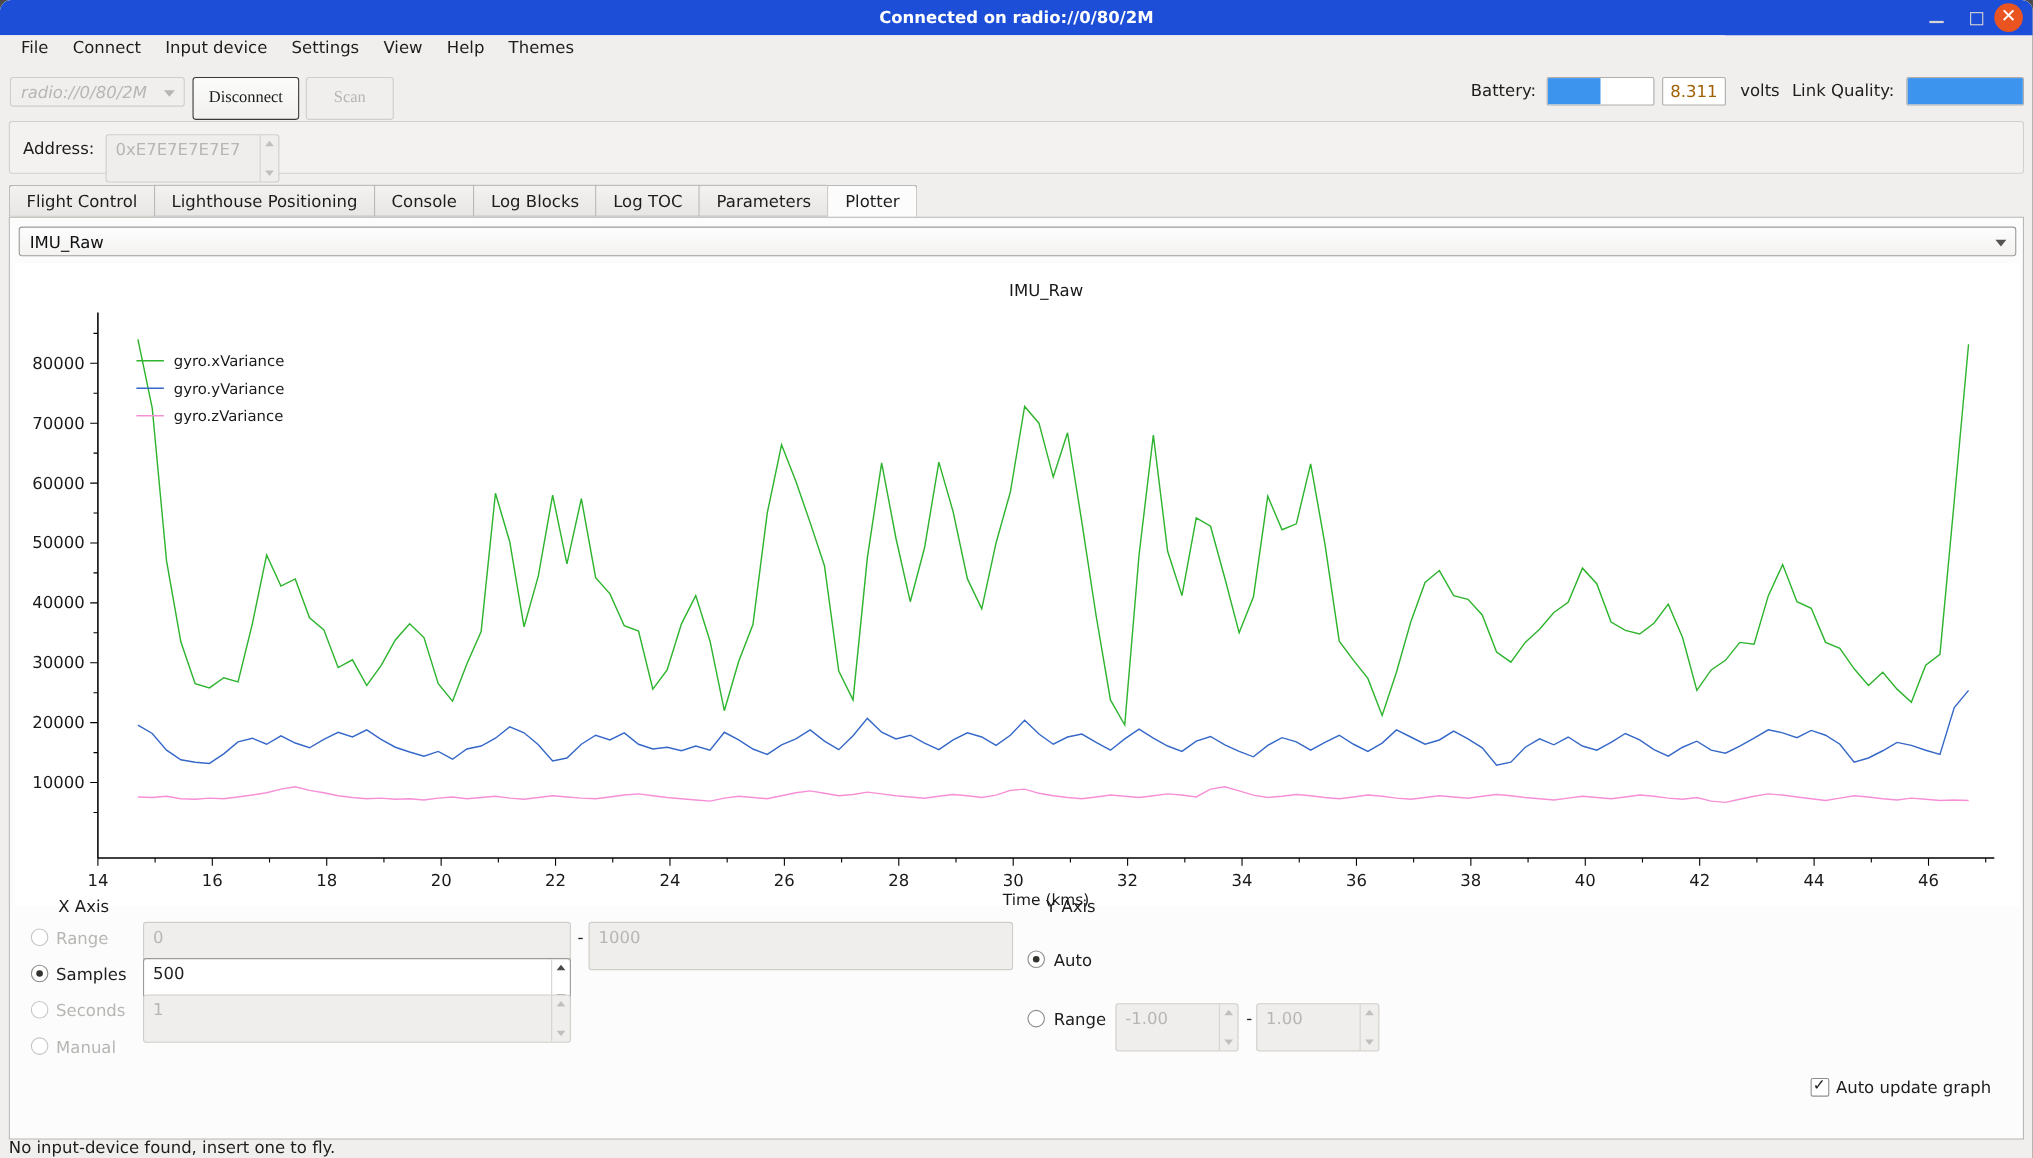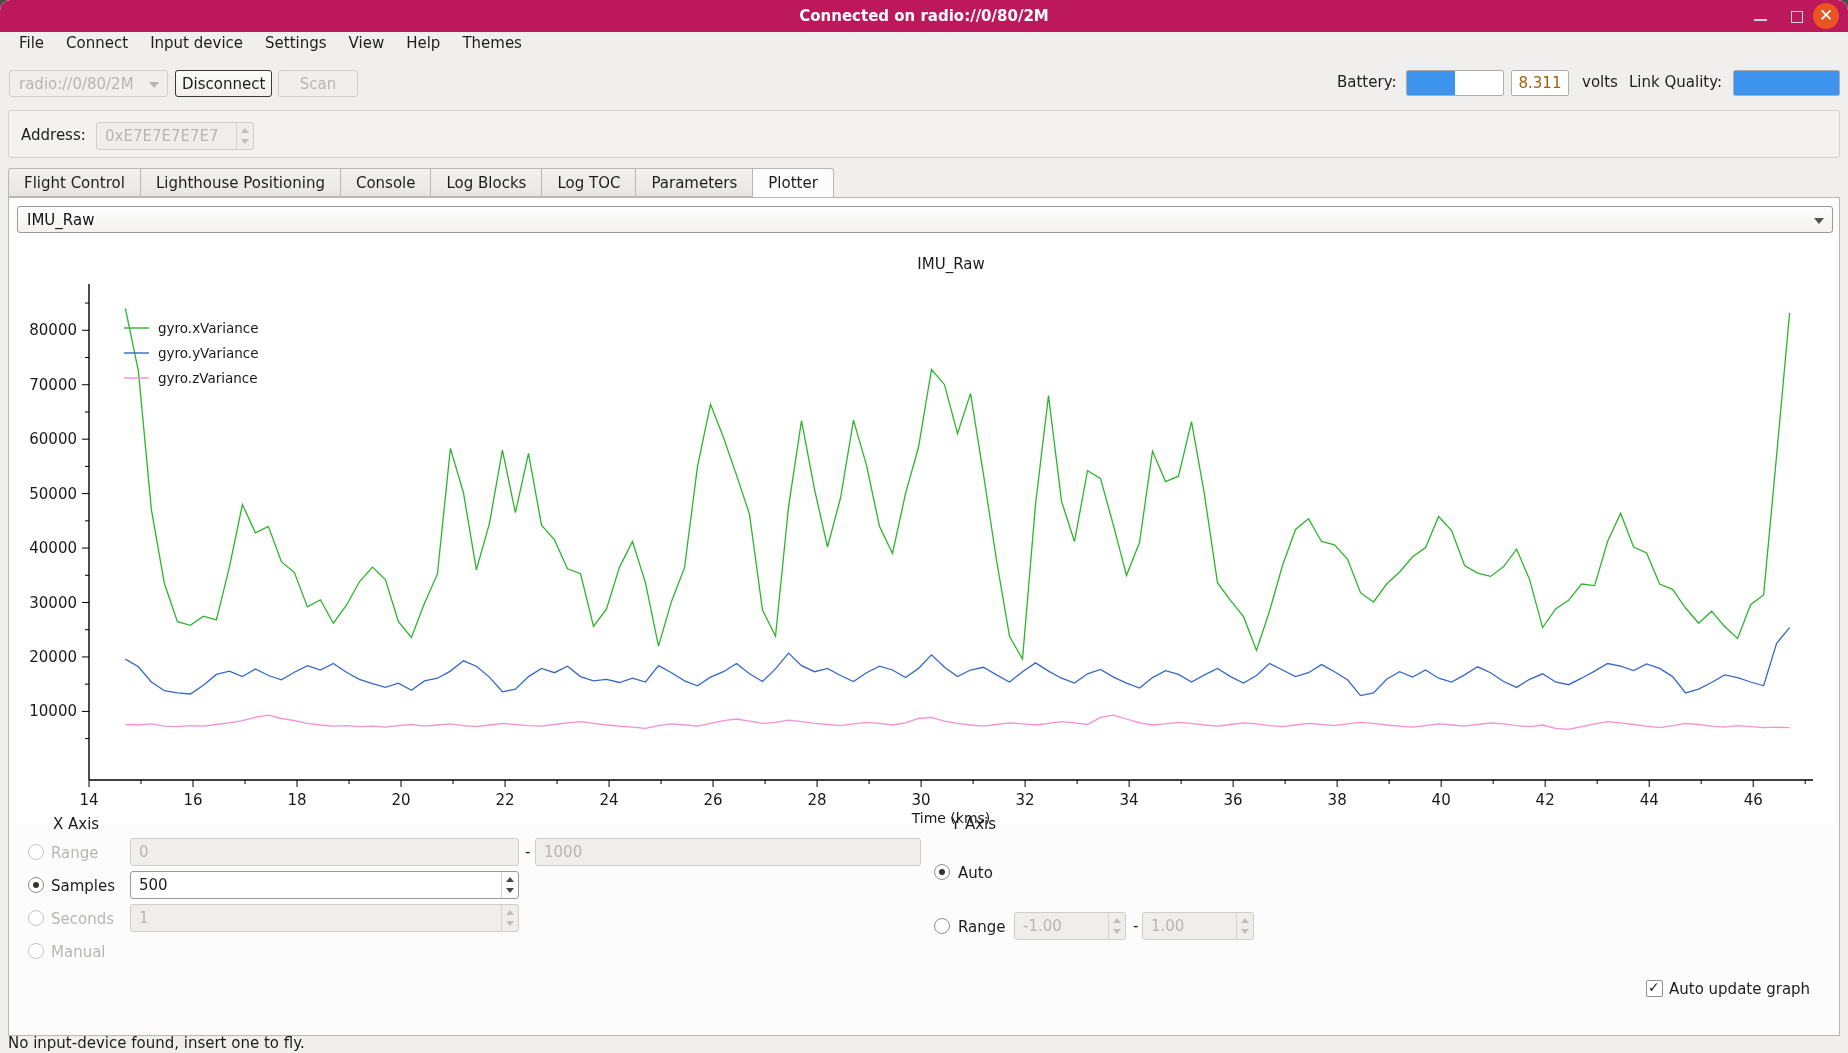--- a/index.html
+++ b/index.html
@@ -7,7 +7,7 @@
   .window{position:relative;width:1848px;height:1053px;background:#f1efed;border-radius:10px 10px 0 0;overflow:hidden;}
 
   
-  .titlebar{position:absolute;left:0;top:0;width:1848px;height:32px;background:#be185d;border-radius:10px 10px 0 0;}
+  .titlebar{position:absolute;left:0;top:0;width:1848px;height:32px;background:#1d4ed8;border-radius:10px 10px 0 0;}
   .titlebar .title{position:absolute;left:0;right:0;top:0;height:32px;line-height:32px;text-align:center;color:#ffffff;font-size:15px;font-weight:bold;}
   .wc{position:absolute;top:3px;width:26px;height:26px;border-radius:50%;}
   .wc.min{left:1748px;} .wc.max{left:1784px;} .wc.close{left:1813px;background:#e95420;}

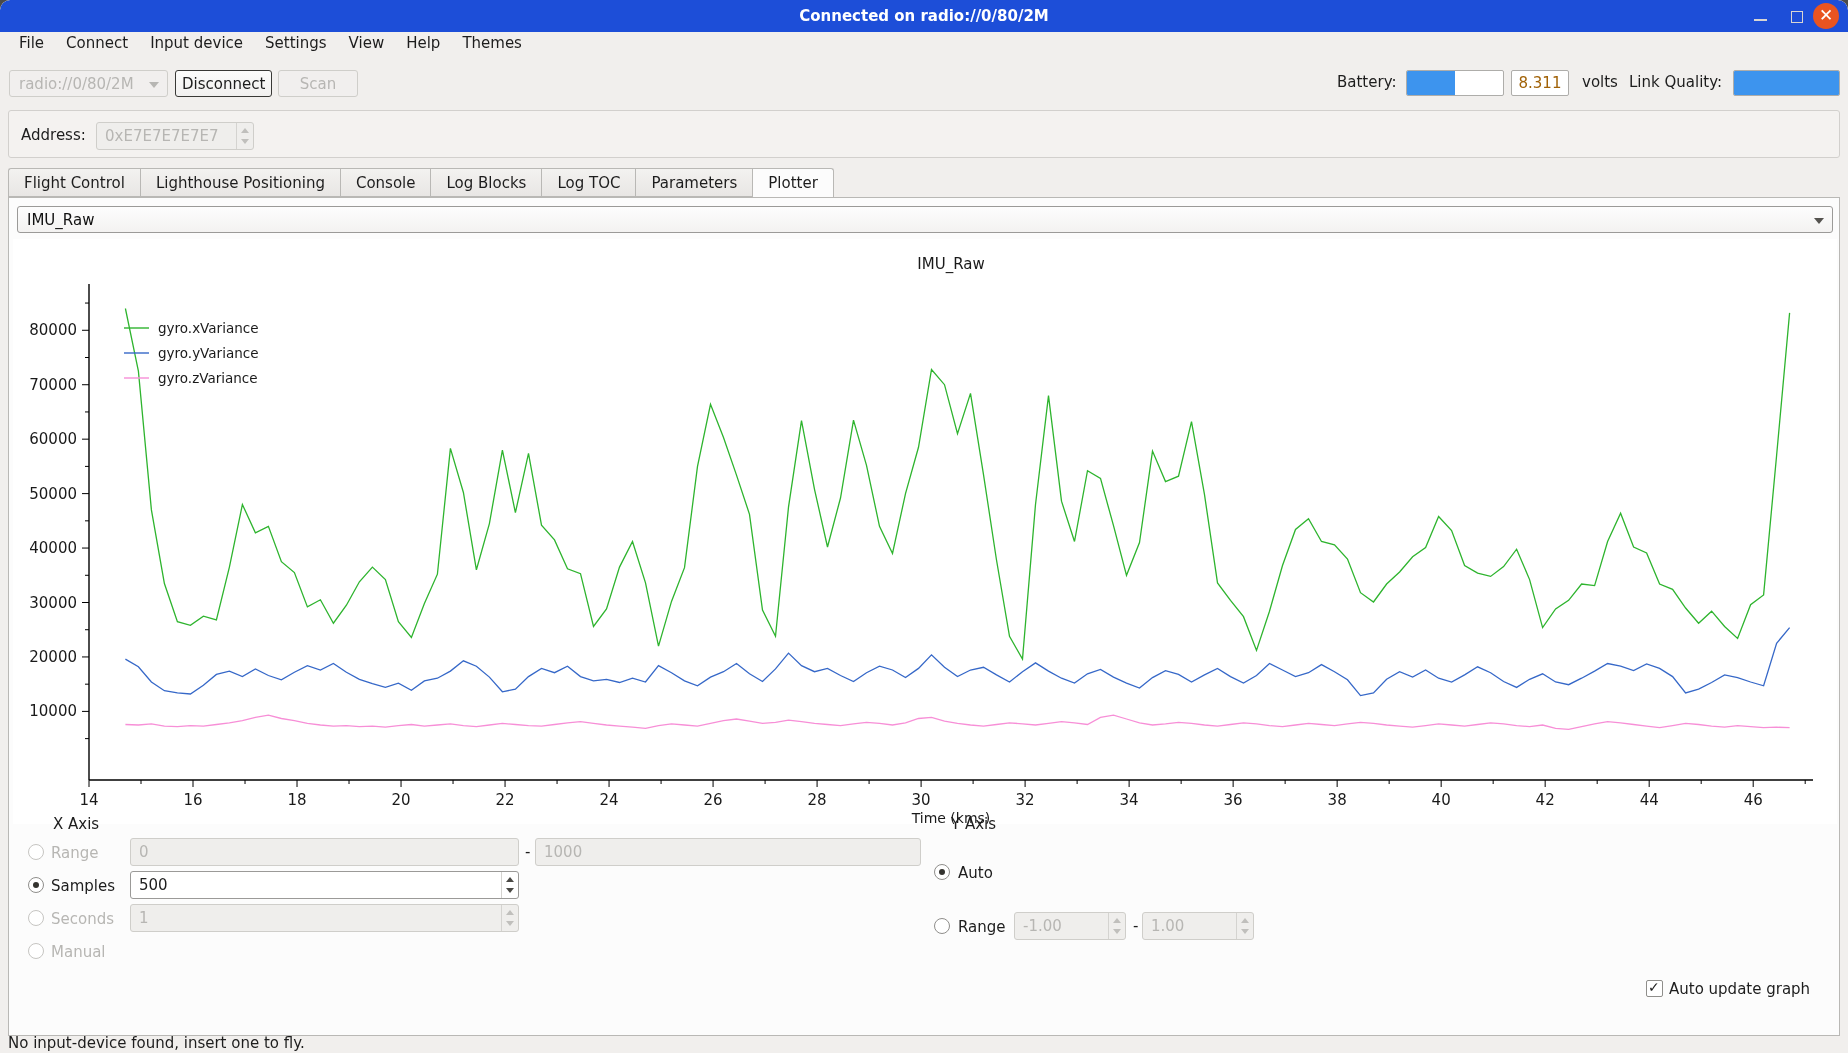--- a/index.html
+++ b/index.html
@@ -24,7 +24,7 @@
   .btn.primary{border:1px solid #393936;}
   .btn.disabled{color:#b7b6b3;background:#f1efee;border-color:#cfceca;}
   .combo{position:absolute;height:27px;border:1px solid #9b9a98;border-radius:3px;background:linear-gradient(#fdfdfd,#f2f1f0);font-size:15px;color:#1d1d1d;}
-  .combo.disabled{color:#b7b6b3;background:#f1efee;border-color:#cfceca;}
+  .combo.disabled{color:#b7b6b3;background:#f1efee;border-color:#cfceca;font-style:italic;}
   .combo .cval{position:absolute;left:9px;top:3px;line-height:20px;}
   .arrow-down{position:absolute;right:8px;top:11px;width:0;height:0;border-left:5px solid transparent;border-right:5px solid transparent;border-top:6px solid #55534f;}
   .combo.disabled .arrow-down{border-top-color:#b7b6b3;}

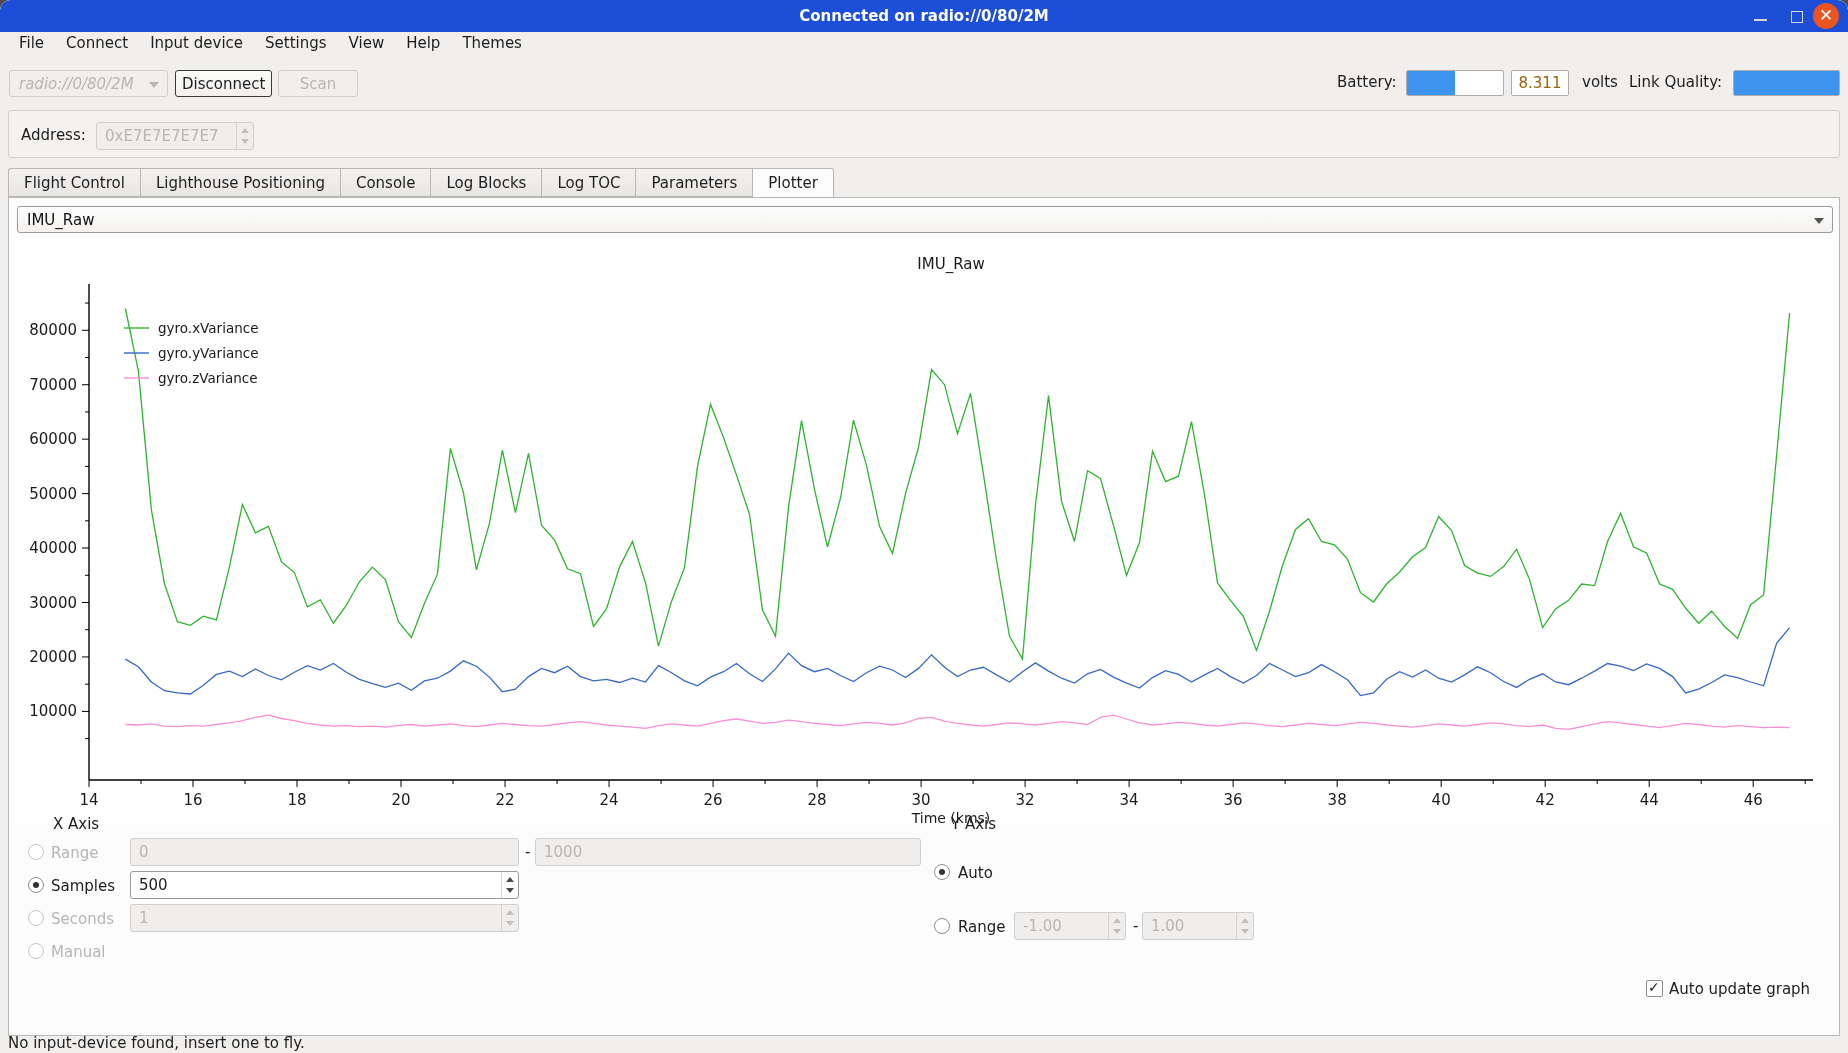--- a/index.html
+++ b/index.html
@@ -20,7 +20,7 @@
   .menubar .mi{font-size:15px;color:#1d1d1d;padding:0 11px;line-height:22px;}
 
   
-  .btn{position:absolute;height:27px;font-size:15px;color:#1d1d1d;background:linear-gradient(#fcfcfb,#f1f0ef);border:1px solid #9b9a98;border-radius:3px;text-align:center;}
+  .btn{position:absolute;height:39px;font-size:15px;color:#1d1d1d;background:linear-gradient(#fcfcfb,#f1f0ef);border:1px solid #9b9a98;border-radius:3px;text-align:center;font-family:Liberation Serif, serif;}
   .btn.primary{border:1px solid #393936;}
   .btn.disabled{color:#b7b6b3;background:#f1efee;border-color:#cfceca;}
   .combo{position:absolute;height:27px;border:1px solid #9b9a98;border-radius:3px;background:linear-gradient(#fdfdfd,#f2f1f0);font-size:15px;color:#1d1d1d;}

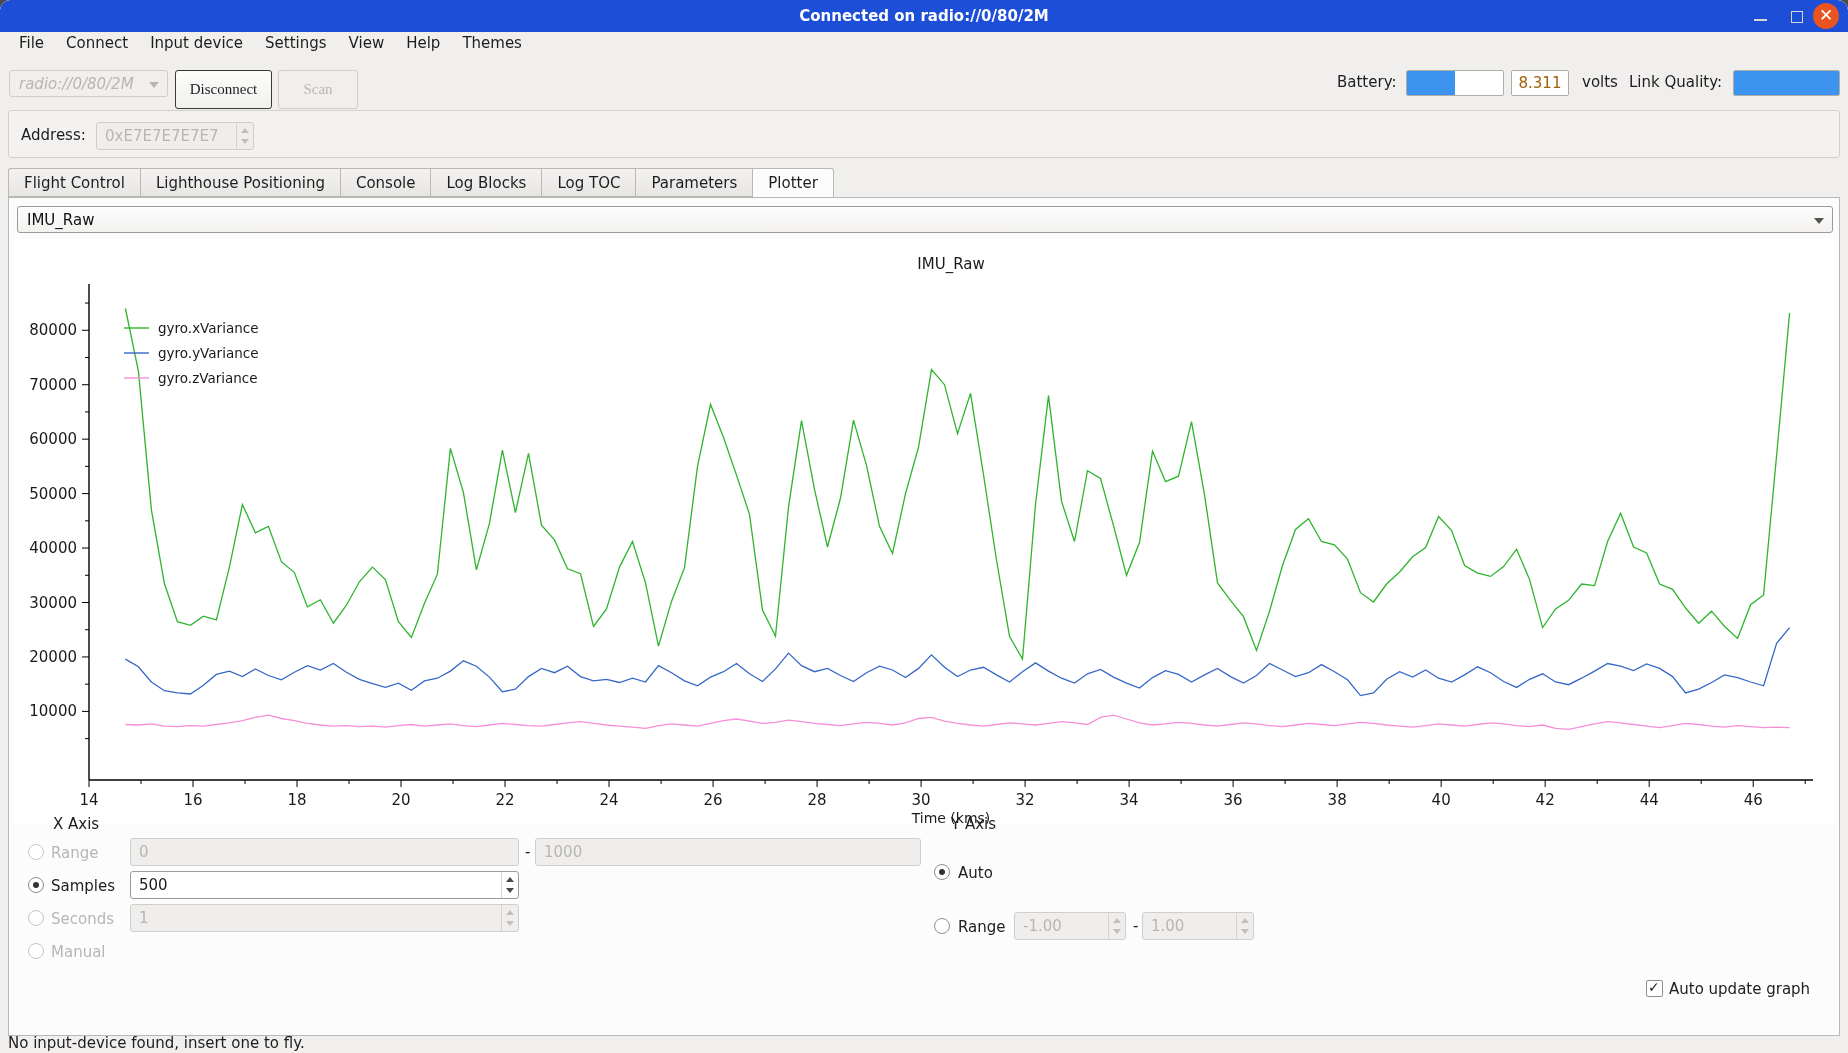--- a/index.html
+++ b/index.html
@@ -36,7 +36,7 @@
   
   .address-frame{position:absolute;left:8px;top:110px;width:1832px;height:48px;background:#f4f2f0;border:1px solid #d2d0cd;border-radius:3px;}
   .address-frame .alabel{position:absolute;left:12px;top:11px;font-size:15px;color:#1d1d1d;line-height:27px;}
-  .spinbox{position:absolute;height:28px;border:1px solid #cfceca;border-radius:3px;background:#efeeec;font-size:15px;color:#b7b6b3;padding-left:48px;}
+  .spinbox{position:absolute;height:44px;border:1px solid #cfceca;border-radius:3px;background:#efeeec;font-size:15px;color:#b7b6b3;padding-left:48px;}
   .spinbox.enabled{background:#ffffff;border-color:#9b9a98;color:#1d1d1d;}
   .spinbox .sval{position:absolute;left:8px;top:3px;line-height:20px;}
   .spin-btns{position:absolute;right:0;top:0;width:17px;height:100%;border-left:1px solid #d4d3d0;}

